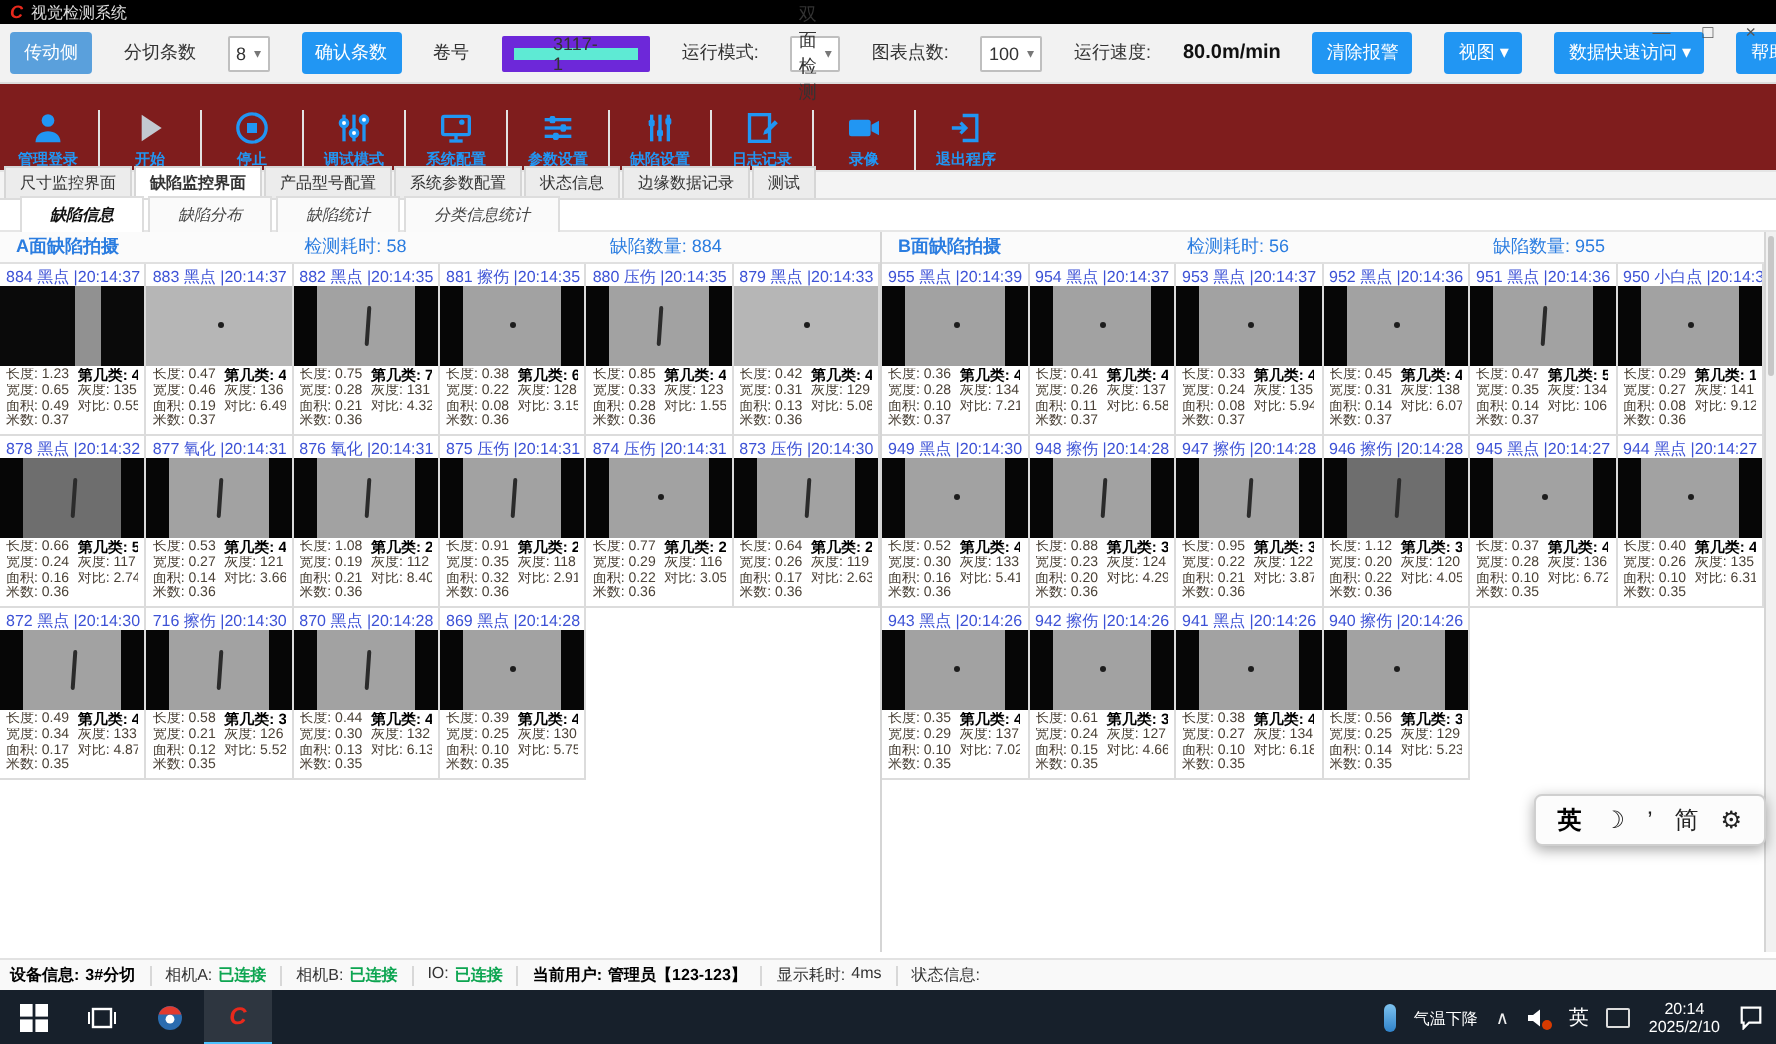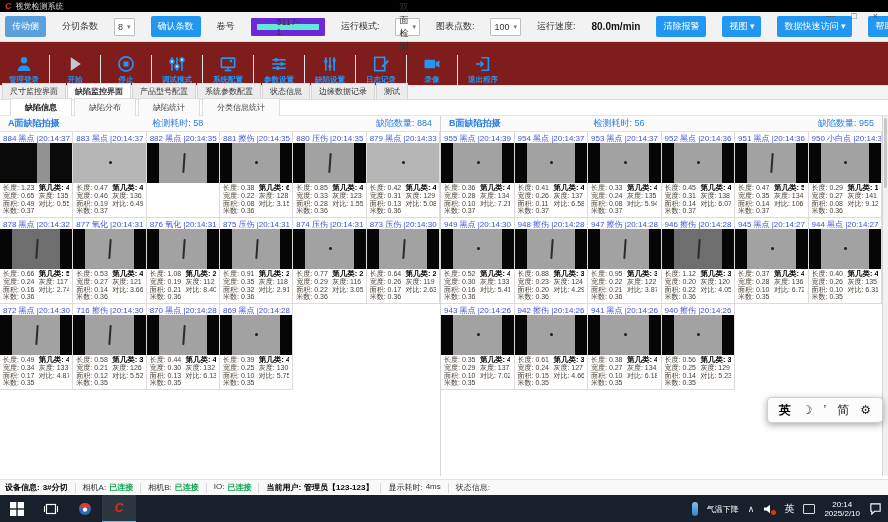--- a/index.html
+++ b/index.html
@@ -46,7 +46,7 @@
 
   
   .sub-tabs { height:16px; background:#fff; display:flex; align-items:center; padding-left:10px; gap:2px; border-bottom:1px solid #e6e6e6; }
-  .stab { font-size:8px; color:#444; padding:3px 14px; border:1px solid #ddd; background:#fafafa; white-space:nowrap; }
+  .stab { font-size:8px; color:#444; padding:3px 14px; border:1px solid #ddd; background:#fafafa; white-space:nowrap;font-style:italic; }
   .stab.active { background:#fff; color:#111; font-weight:bold; border-bottom:2px solid #2196f3; }
 
   

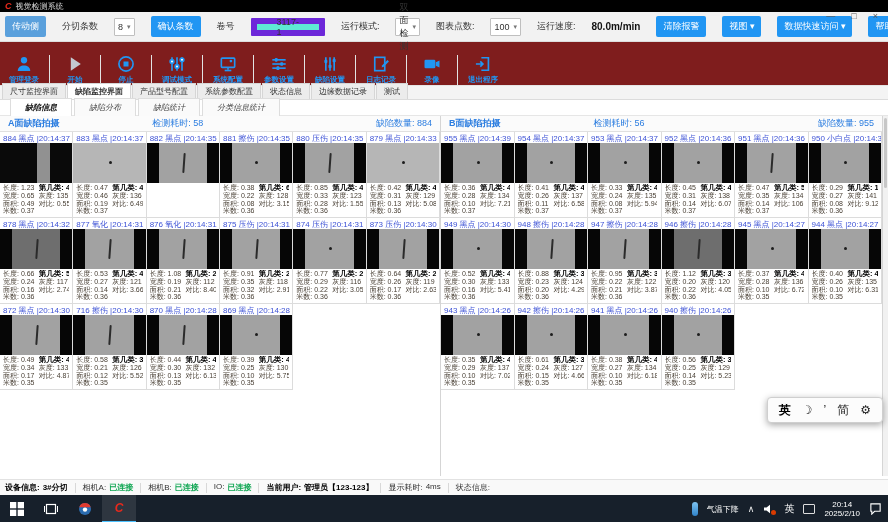--- a/index.html
+++ b/index.html
@@ -56,7 +56,7 @@
     align-items:center; font-size:9px; padding:0 8px; }
   .p-title { color:#2b7de0; font-weight:bold; width:34%; }
   .p-time  { color:#2b7de0; flex:1; text-align:left; }
-  .p-count { color:#2b7de0; width:30%; text-align:right; }
+  .p-count { color:#2b7de0; width:30%; }
   .cards { flex:1; display:grid; grid-template-columns:repeat(6,1fr); grid-template-rows:repeat(4,1fr); }
   .card { border-right:1px solid #dcdcdc; border-bottom:1px solid #dcdcdc; background:#fff;
     display:flex; flex-direction:column; overflow:hidden; }

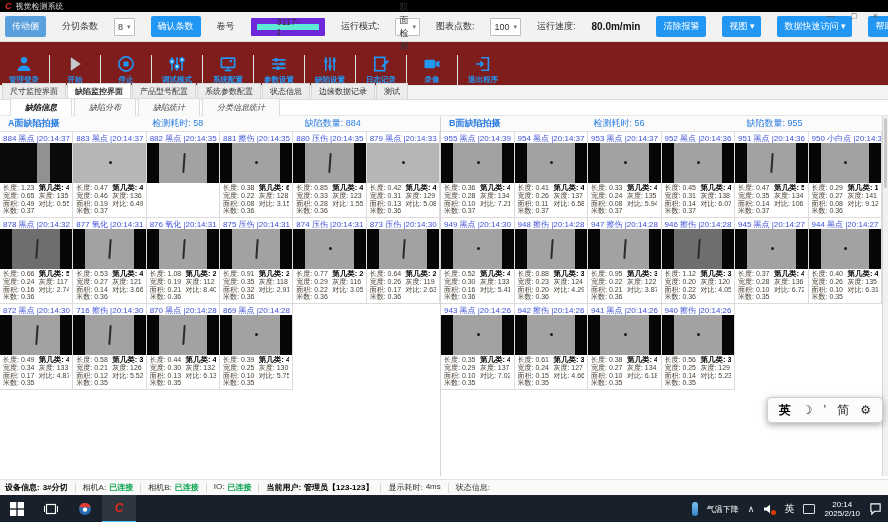--- a/index.html
+++ b/index.html
@@ -322,6 +322,19 @@
           <div class="card">
             <div class="card-h">882 黑点 |20:14:35</div>
             <div class="img p-bands mark-line"></div>
+            <div class="info">
+              <div class="col">
+                <div class="m">长度: 0.75</div>
+                <div class="m">宽度: 0.28</div>
+                <div class="m">面积: 0.21</div>
+                <div class="m">米数: 0.36</div>
+              </div>
+              <div class="col">
+                <div class="m cls">第几类: 7</div>
+                <div class="m">灰度: 131</div>
+                <div class="m">对比: 4.32</div>
+              </div>
+            </div>
           </div>
           <div class="card">
             <div class="card-h">881 擦伤 |20:14:35</div>

